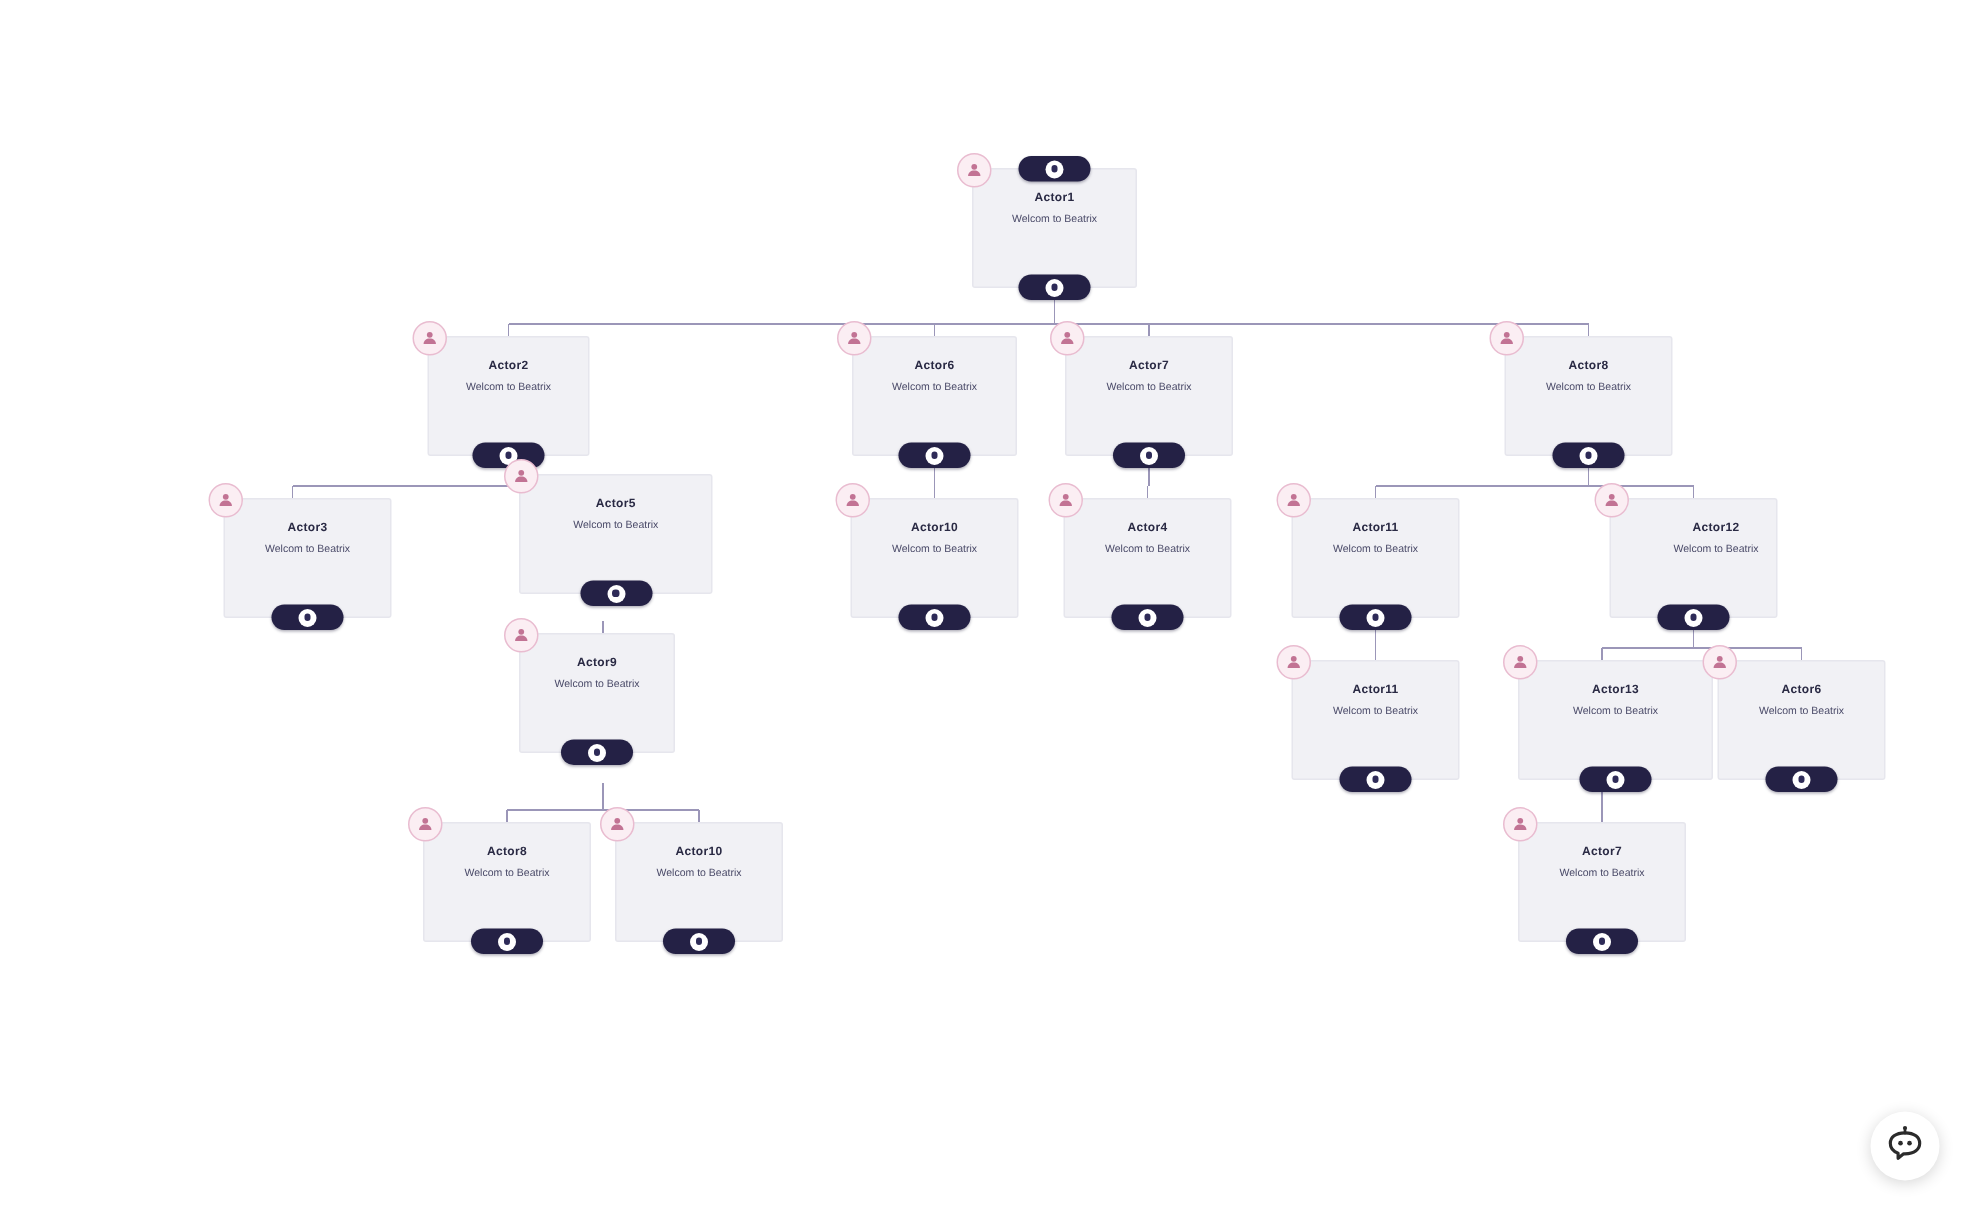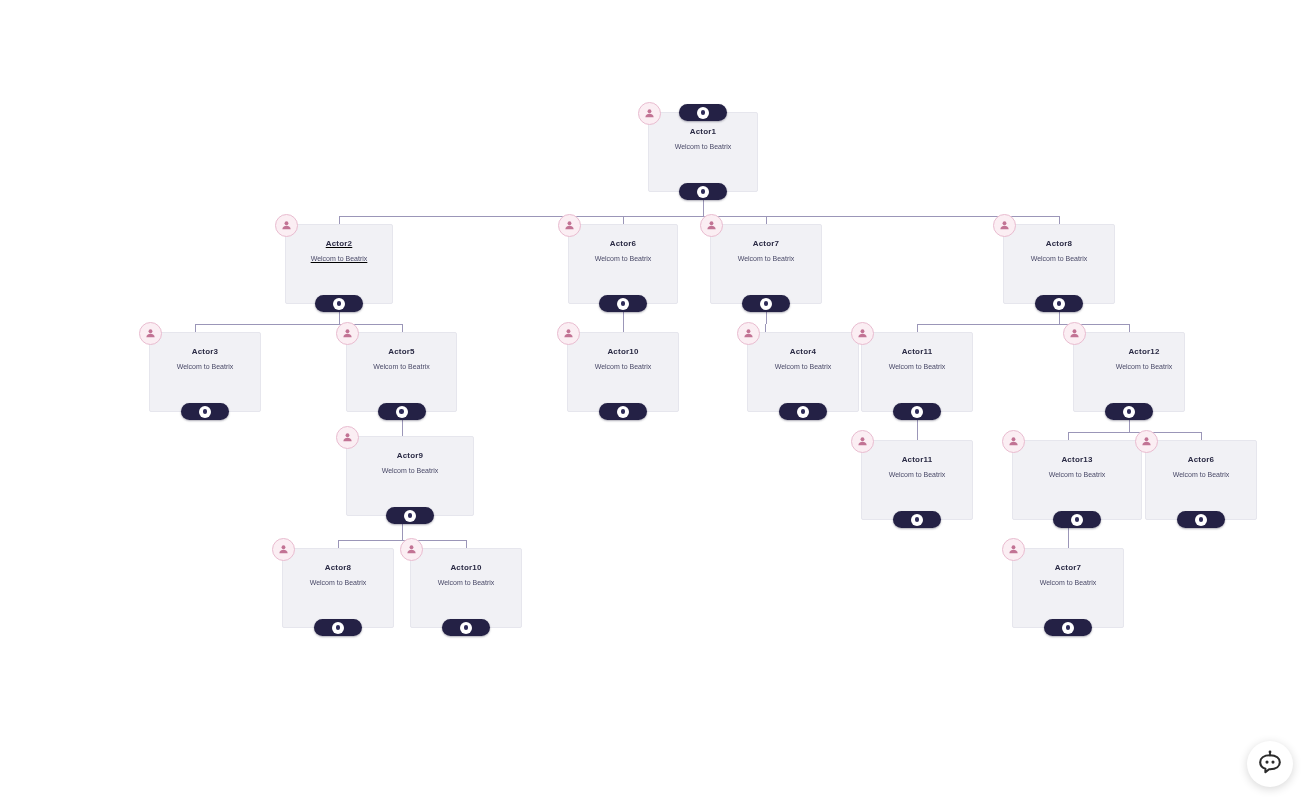--- a/index.html
+++ b/index.html
@@ -180,7 +180,7 @@
           </div>
         </div>
       </div>
-      <div class="node" style="left: 285px; top: 224px; width: 108px; height: 80px; text-decoration: underline;">
+      <div class="node" style="left: 285px; top: 224px; width: 108px; height: 80px;">
         <div class="avatar">
           <svg width="11" height="11" viewBox="0 0 12 12">
             <circle cx="6" cy="3.5" r="2.1" fill="#c27394"></circle>

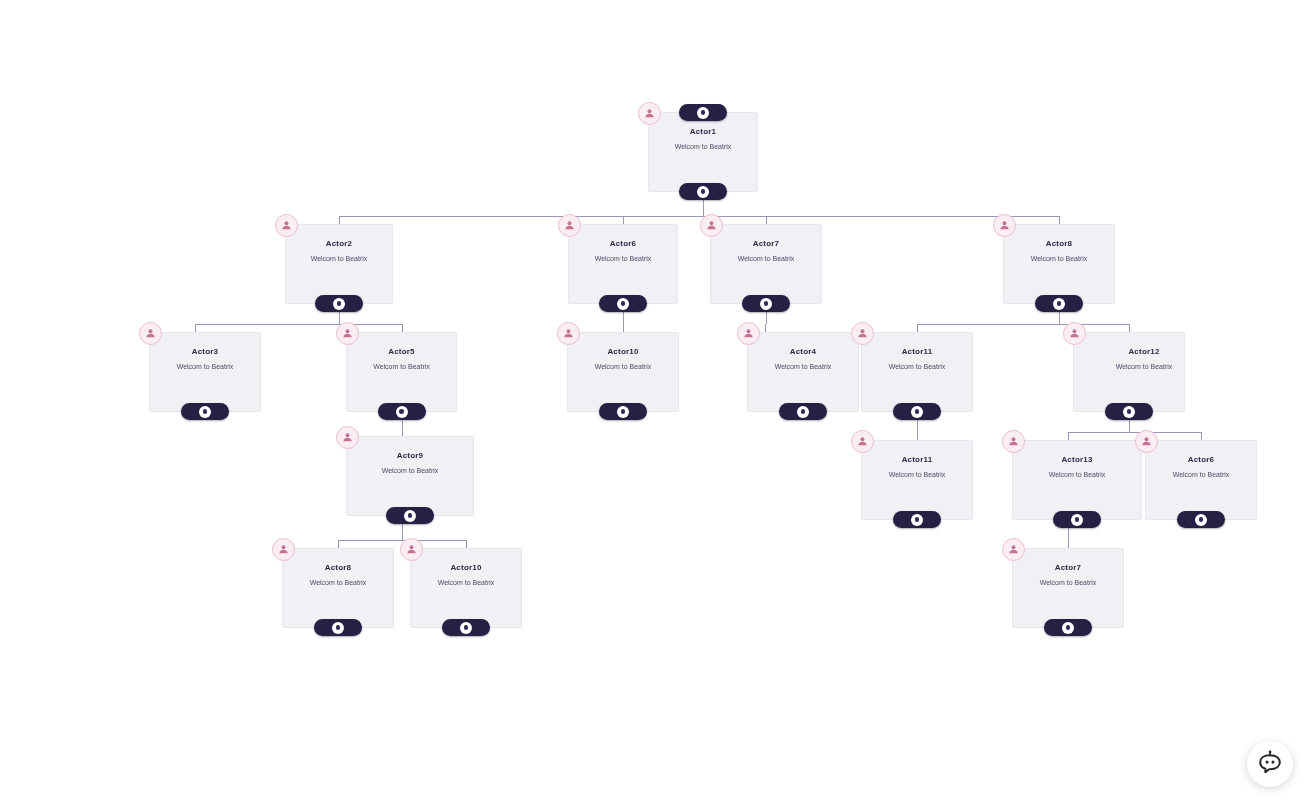--- a/index.html
+++ b/index.html
@@ -255,7 +255,7 @@
           </div>
         </div>
       </div>
-      <div class="node" style="left: 346px; top: 332px; width: 111px; height: 80px;">
+      <div class="node" style="left: 346px; top: 316px; width: 129px; height: 80px;">
         <div class="avatar">
           <svg width="11" height="11" viewBox="0 0 12 12">
             <circle cx="6" cy="3.5" r="2.1" fill="#c27394"></circle>

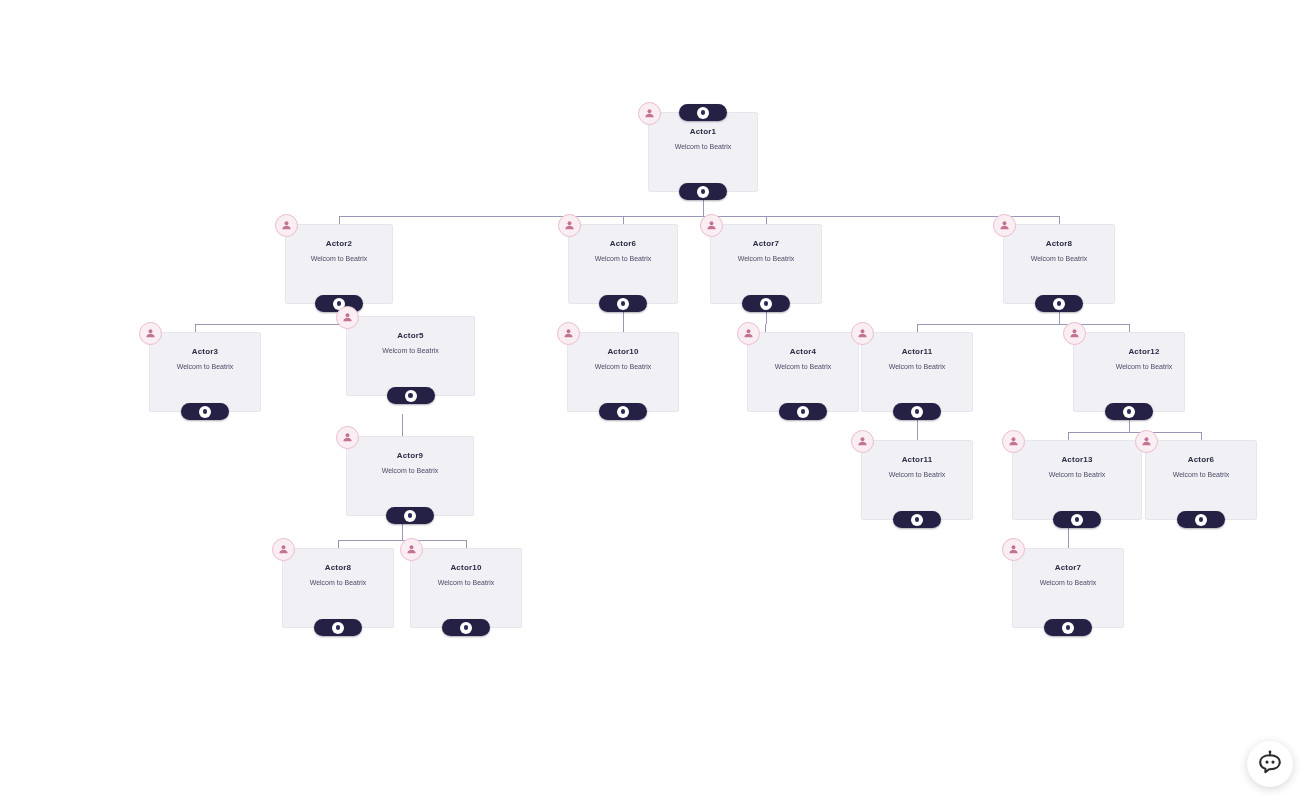--- a/index.html
+++ b/index.html
@@ -285,7 +285,7 @@
           </div>
         </div>
       </div>
-      <div class="node" style="left: 747px; top: 332px; width: 112px; height: 80px;">
+      <div class="node" style="left: 709px; top: 332px; width: 112px; height: 80px;">
         <div class="avatar">
           <svg width="11" height="11" viewBox="0 0 12 12">
             <circle cx="6" cy="3.5" r="2.1" fill="#c27394"></circle>

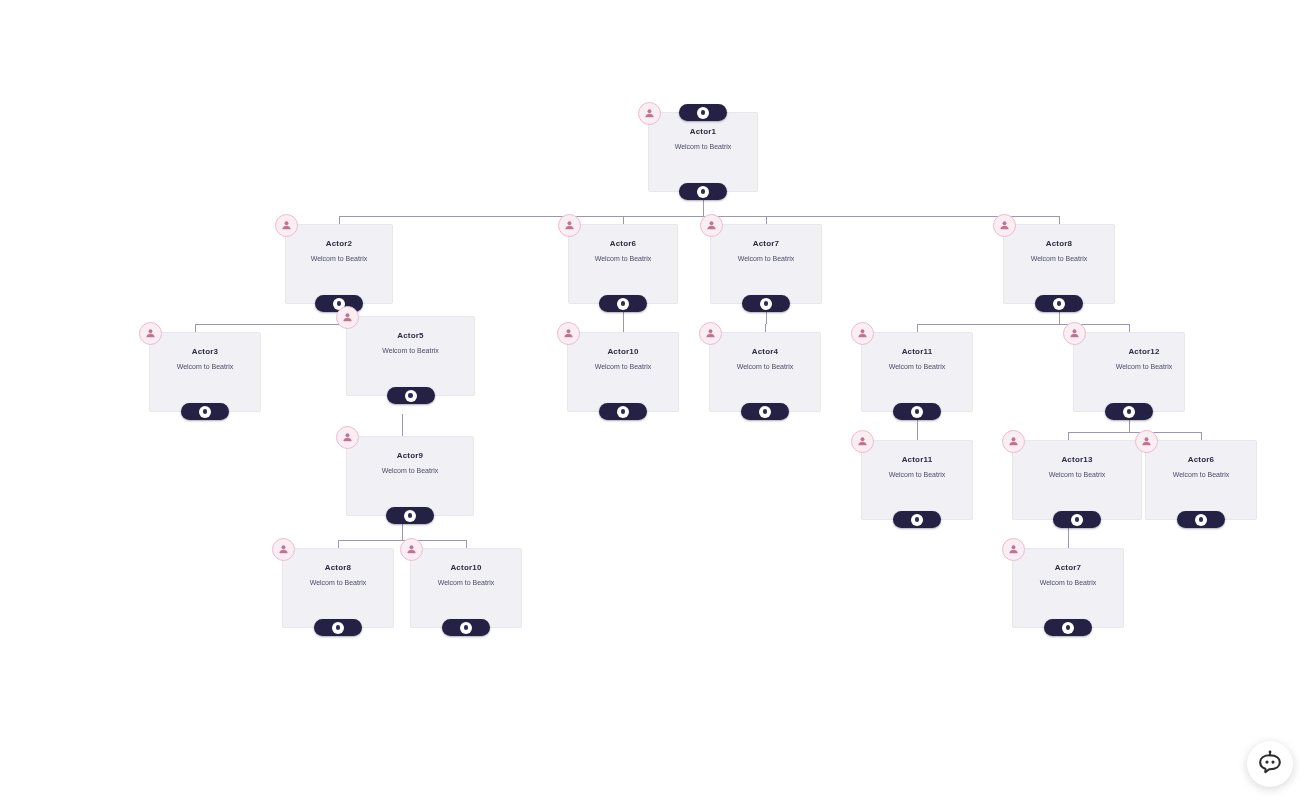--- a/index.html
+++ b/index.html
@@ -330,7 +330,7 @@
           </div>
         </div>
       </div>
-      <div class="node" style="left: 346px; top: 436px; width: 128px; height: 80px;">
+      <div class="node" style="left: 346px; top: 422px; width: 104px; height: 80px;">
         <div class="avatar">
           <svg width="11" height="11" viewBox="0 0 12 12">
             <circle cx="6" cy="3.5" r="2.1" fill="#c27394"></circle>

